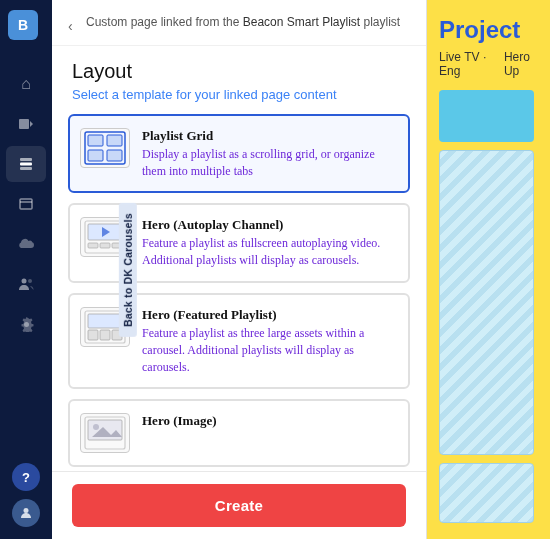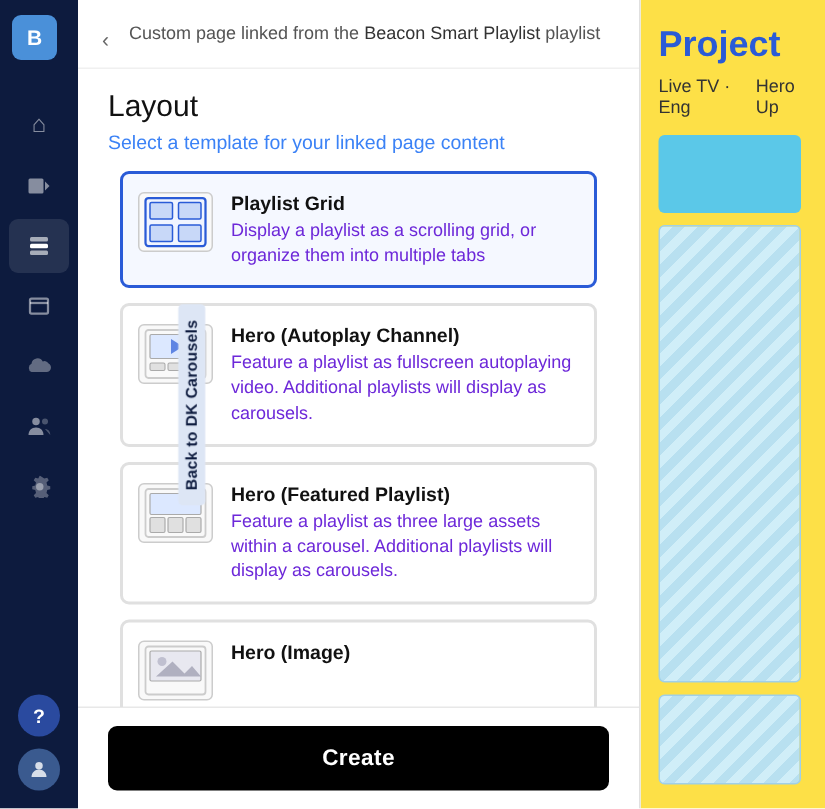--- a/index.html
+++ b/index.html
@@ -174,7 +174,8 @@
     .options-list {
       flex: 1;
       overflow-y: auto;
-      padding: 0 28px;
+      padding: 0 16px;
+      font-family: Liberation Serif, serif;
     }
 
     .option-item {

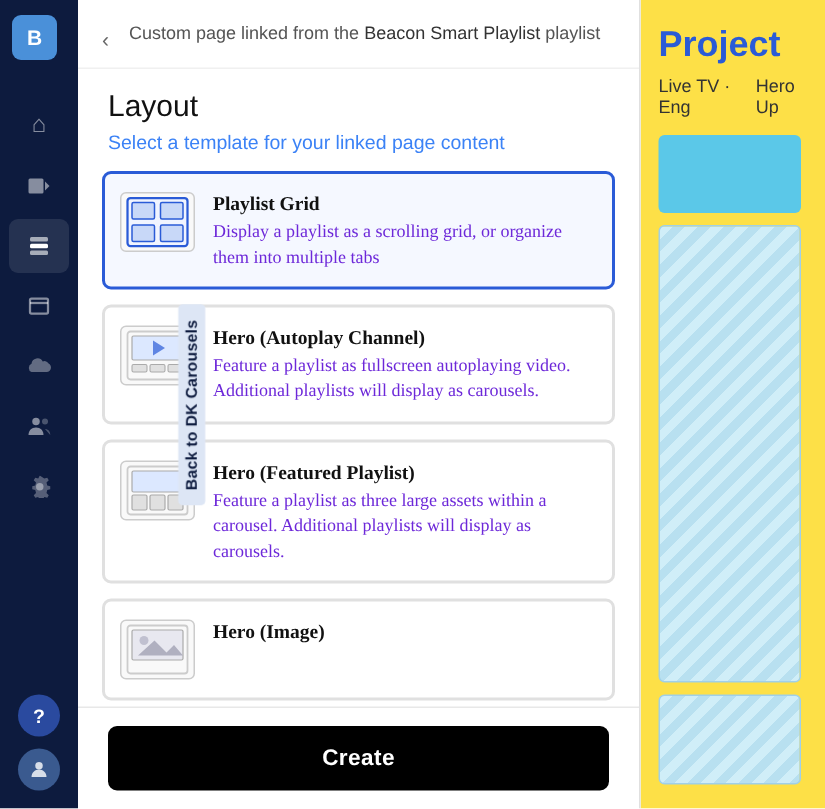--- a/index.html
+++ b/index.html
@@ -234,7 +234,7 @@
     .create-btn {
       width: 100%;
       padding: 13px;
-      background: #000000;
+      background: #ef4444;
       color: white;
       border: none;
       border-radius: 6px;

